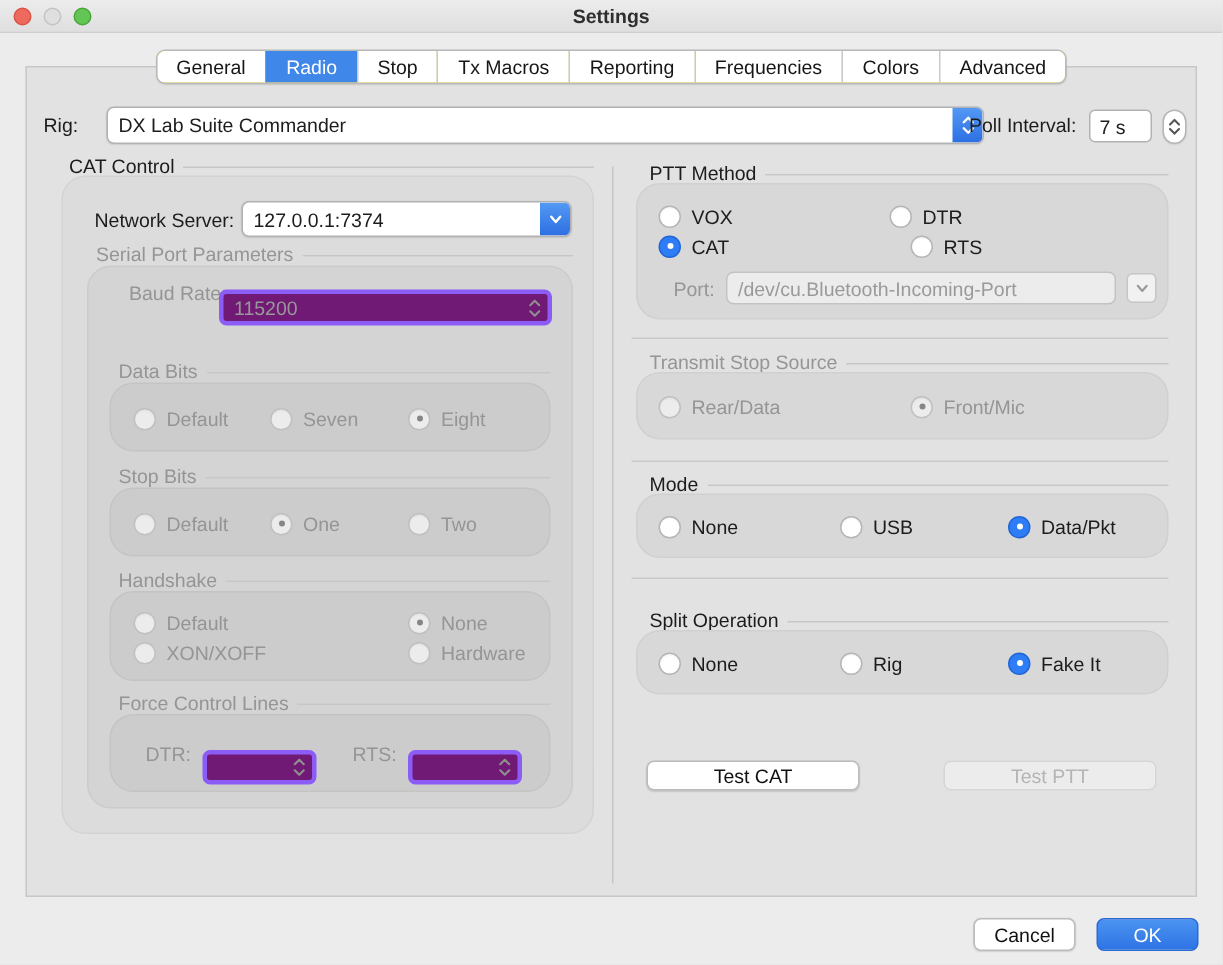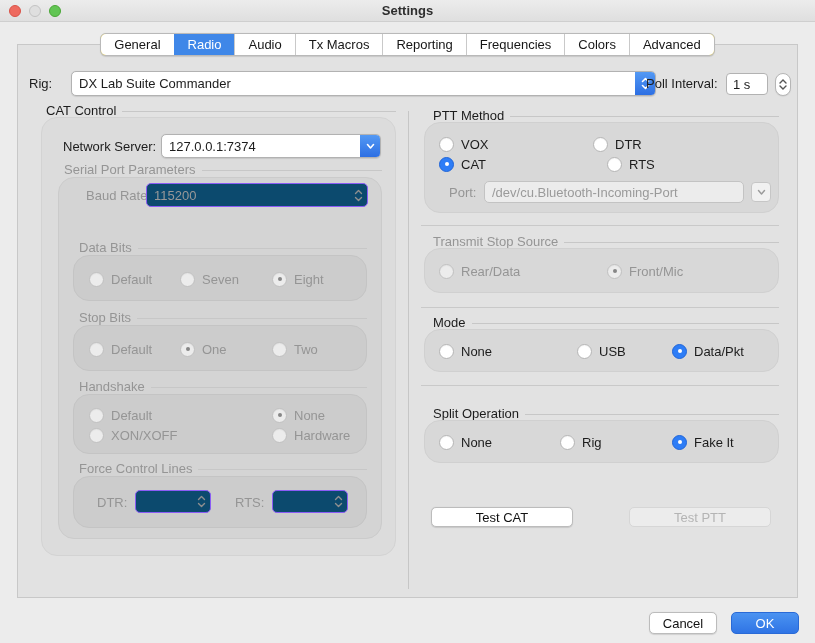--- a/index.html
+++ b/index.html
@@ -116,7 +116,7 @@
   <div class="tabs">
     <button class="tab">General</button>
     <button class="tab sel">Radio</button>
-    <button class="tab">Audio</button>
+    <button class="tab">Stop</button>
     <button class="tab">Tx Macros</button>
     <button class="tab">Reporting</button>
     <button class="tab">Frequencies</button>

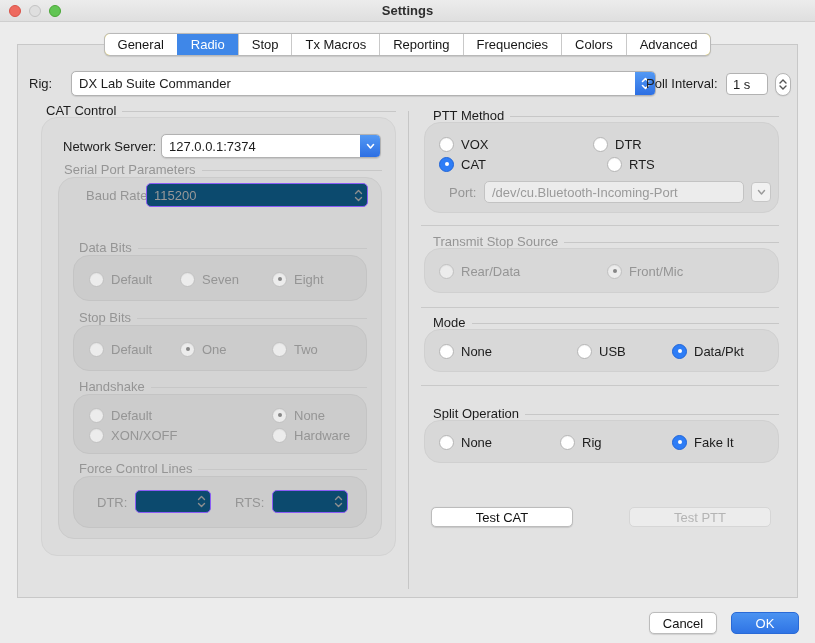--- a/index.html
+++ b/index.html
@@ -138,7 +138,7 @@
   </div>
   <span class="abs lbl" style="left:628px;top:31px">Poll Interval:</span>
   <div class="spinfield" style="left:708px;top:28px;width:42px;height:22px">
-    <span>1 s</span>
+    <span>7 s</span>
   </div>
   <div class="stepper" style="left:757px;top:28px;width:16px;height:23px">
     <svg width="8" height="5" viewBox="0 0 8 5">

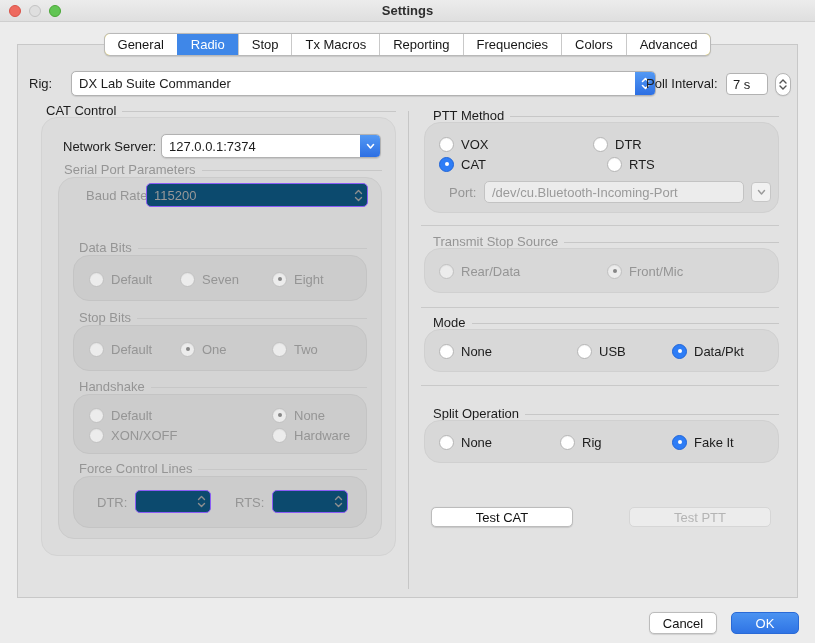--- a/index.html
+++ b/index.html
@@ -73,7 +73,7 @@
   .combo { position:absolute; border-radius:5px; display:flex; align-items:center; overflow:hidden; }
   .combo .txt { padding-left:7px; white-space:nowrap; overflow:hidden; flex:1; }
   .combo.white { background:#fff; border:1px solid #b2b2b2; box-shadow:0 0.5px 1px rgba(0,0,0,.1); }
-  .combo.disabled { background:#0c4a6e; border:1px solid #8b5cf6; color:#989898; }
+  .combo.disabled { background:#701a75; border:3px solid #8b5cf6; color:#989898;margin-top:10px; }
   .combo.portfield { background:#ececec; border:1px solid #c3c3c3; color:#9a9a9a; }
   .cap-blue {
     width:20px; align-self:stretch; margin-left:auto;

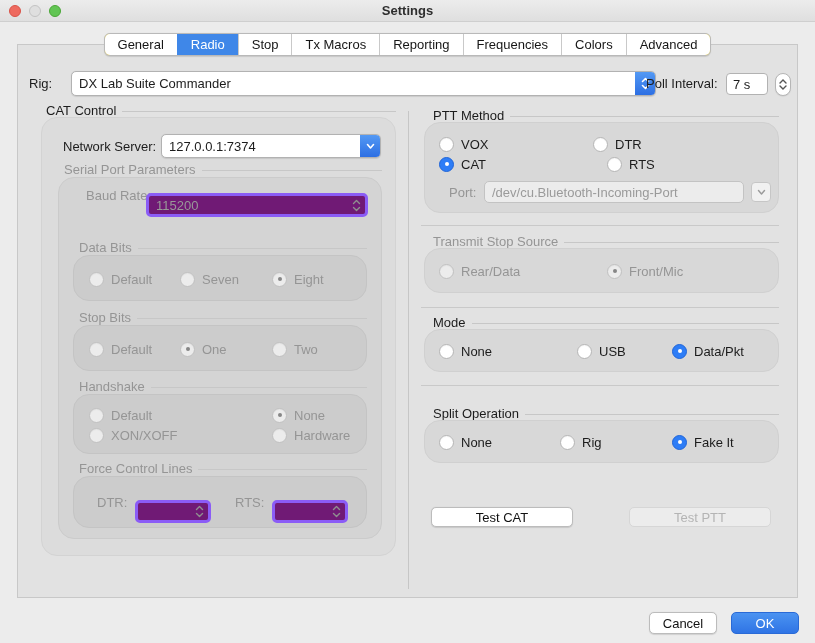--- a/index.html
+++ b/index.html
@@ -329,7 +329,7 @@
       <span class="rb"></span>
       <span>None</span>
     </div>
-    <div class="ropt" style="left:152px;top:13px">
+    <div class="ropt" style="left:135px;top:13px">
       <span class="rb"></span>
       <span>USB</span>
     </div>

